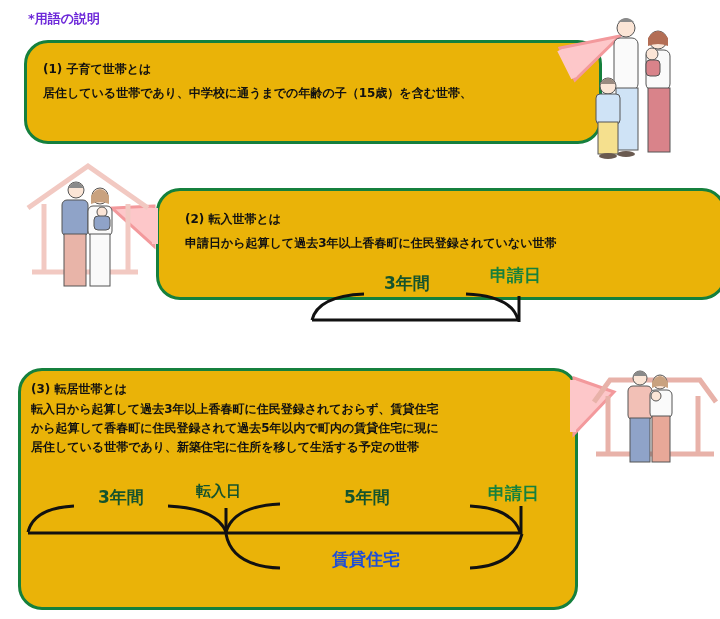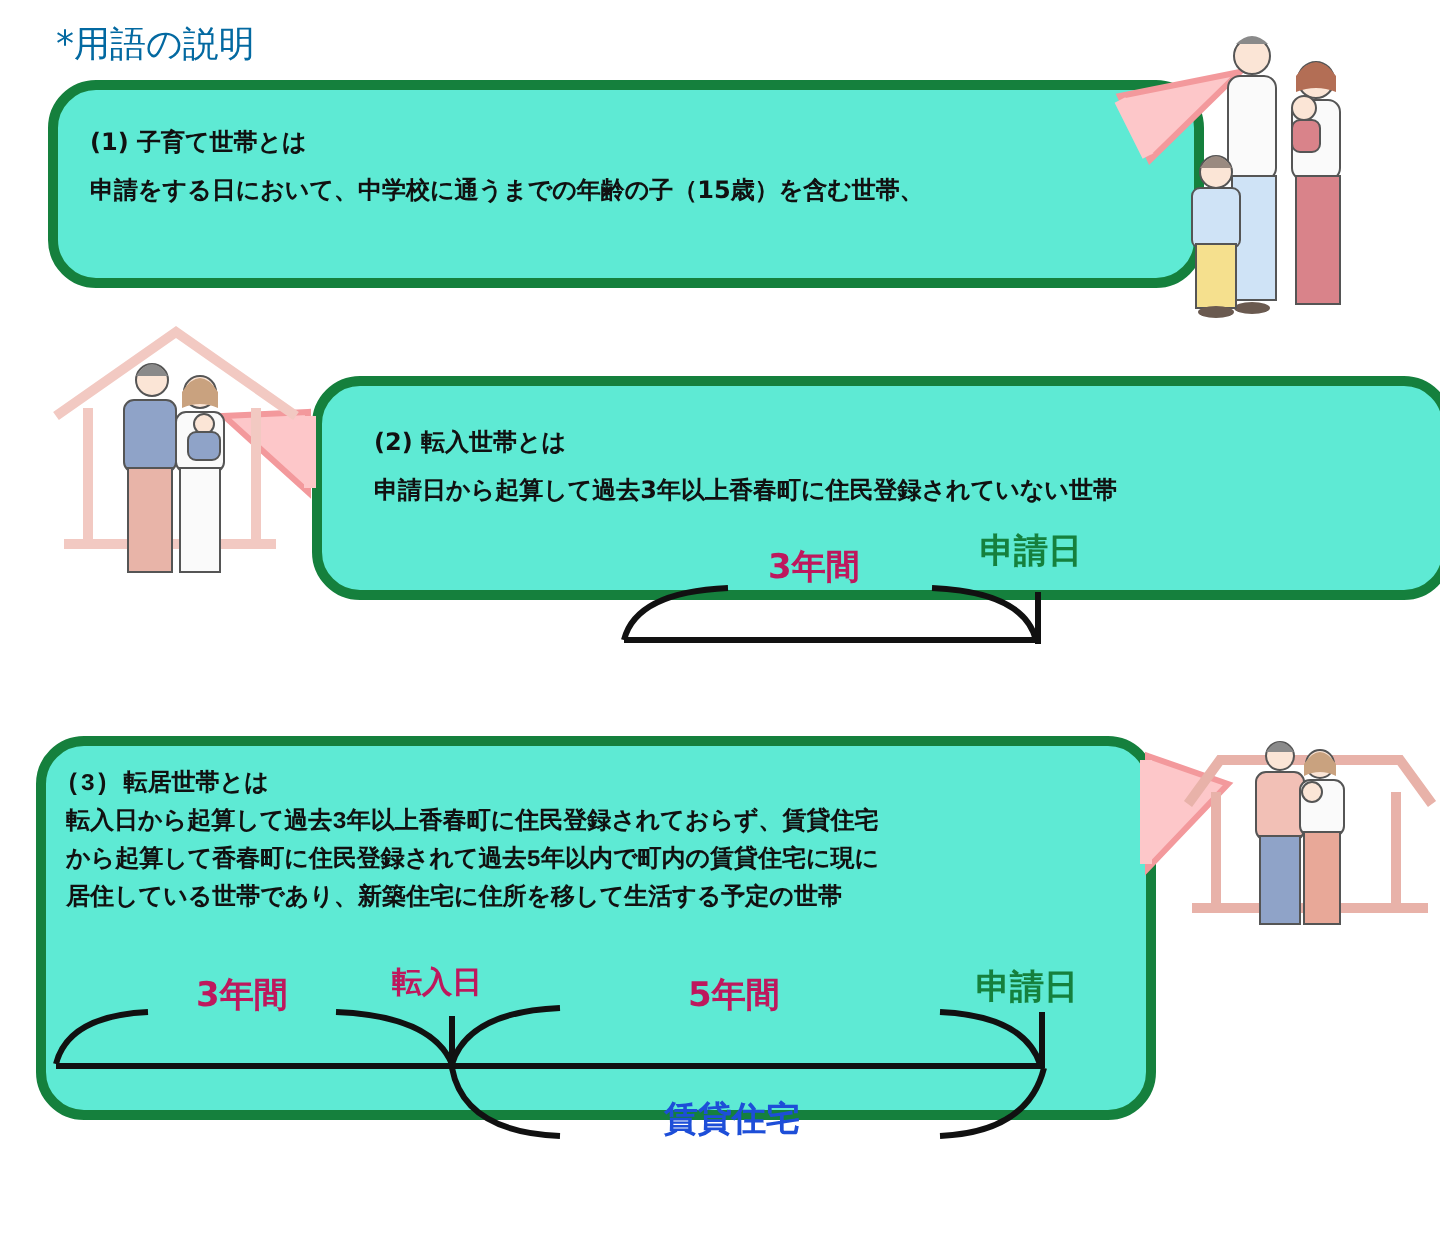--- a/index.html
+++ b/index.html
@@ -9,7 +9,7 @@
       overflow: hidden;
     }
     .heading {
-      position: absolute; left: 28px; top: 10px; font-size: 18px; font-weight: normal; color: #0369a1;
+      position: absolute; left: 28px; top: 10px; font-size: 13px; font-weight: bold; color: #6d28d9;
     }
     .bubble {
       position: absolute; background: #5eead4; border: 5px solid #15803d;

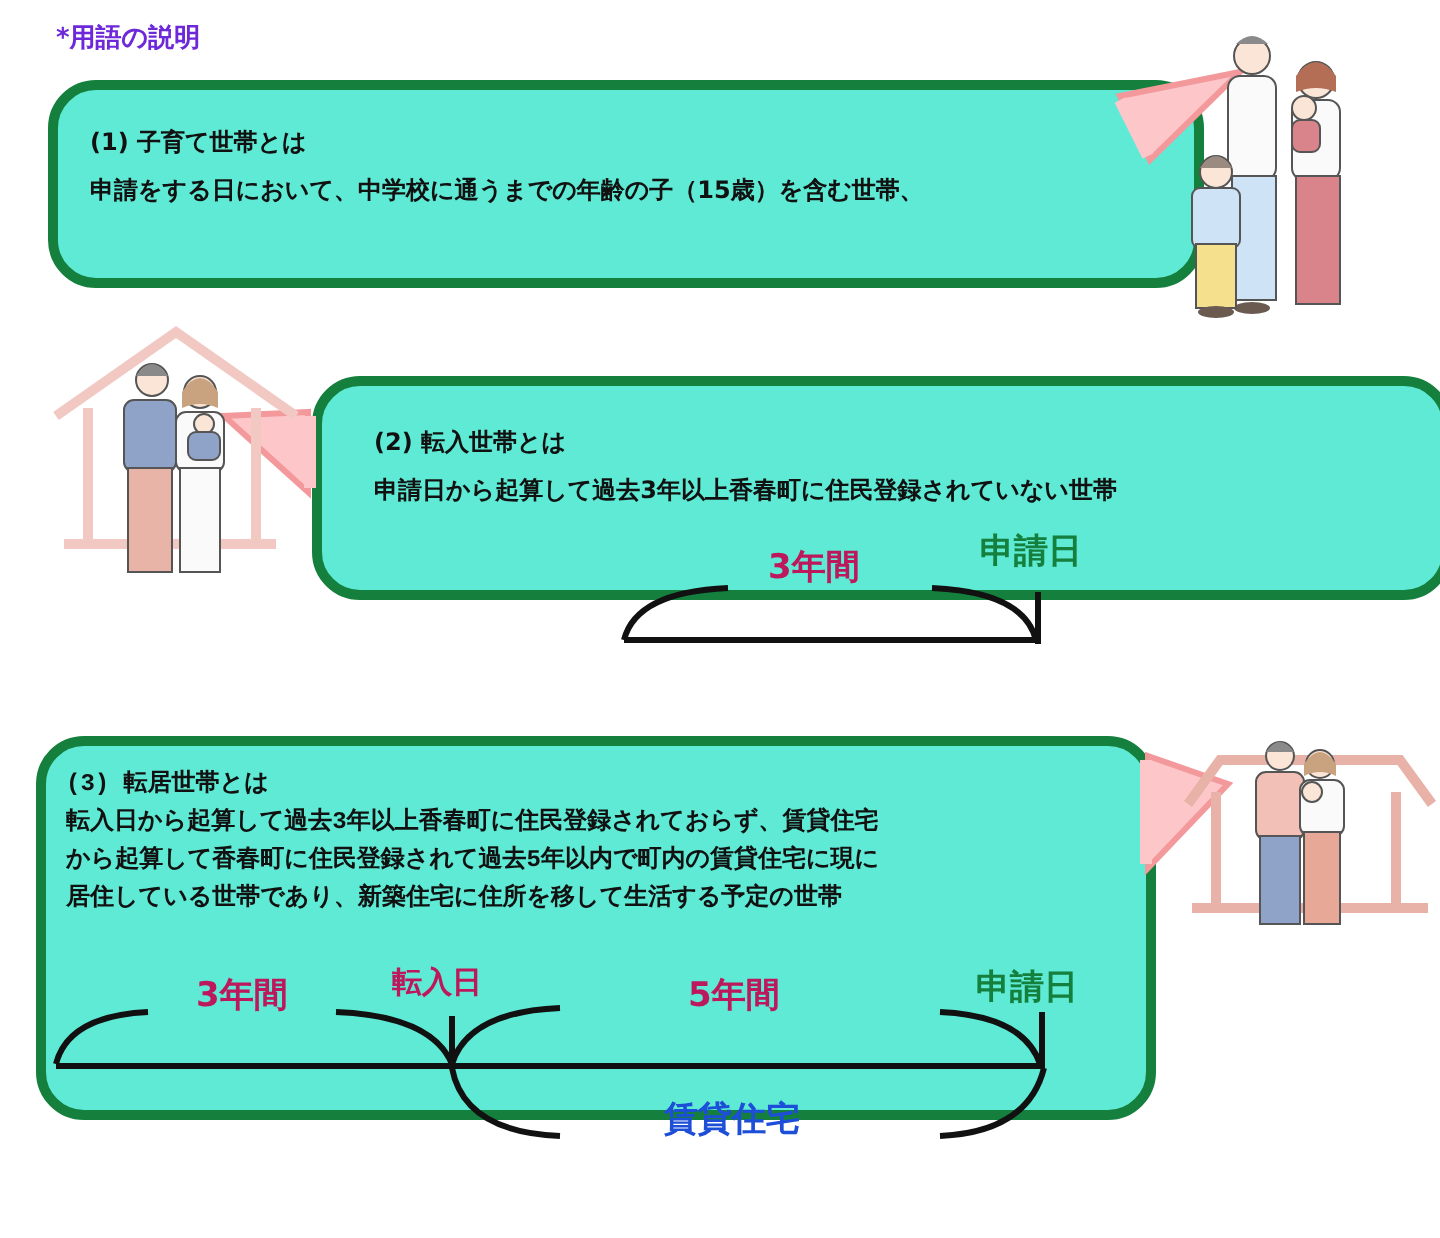--- a/index.html
+++ b/index.html
@@ -12,7 +12,7 @@
       position: absolute; left: 28px; top: 10px; font-size: 13px; font-weight: bold; color: #6d28d9;
     }
     .bubble {
-      position: absolute; background: #5eead4; border: 5px solid #15803d;
+      position: absolute; background: #eab308; border: 3px solid #15803d;
       border-radius: 24px;
     }
     .b1 { left: 24px; top: 40px; width: 578px; height: 104px; }

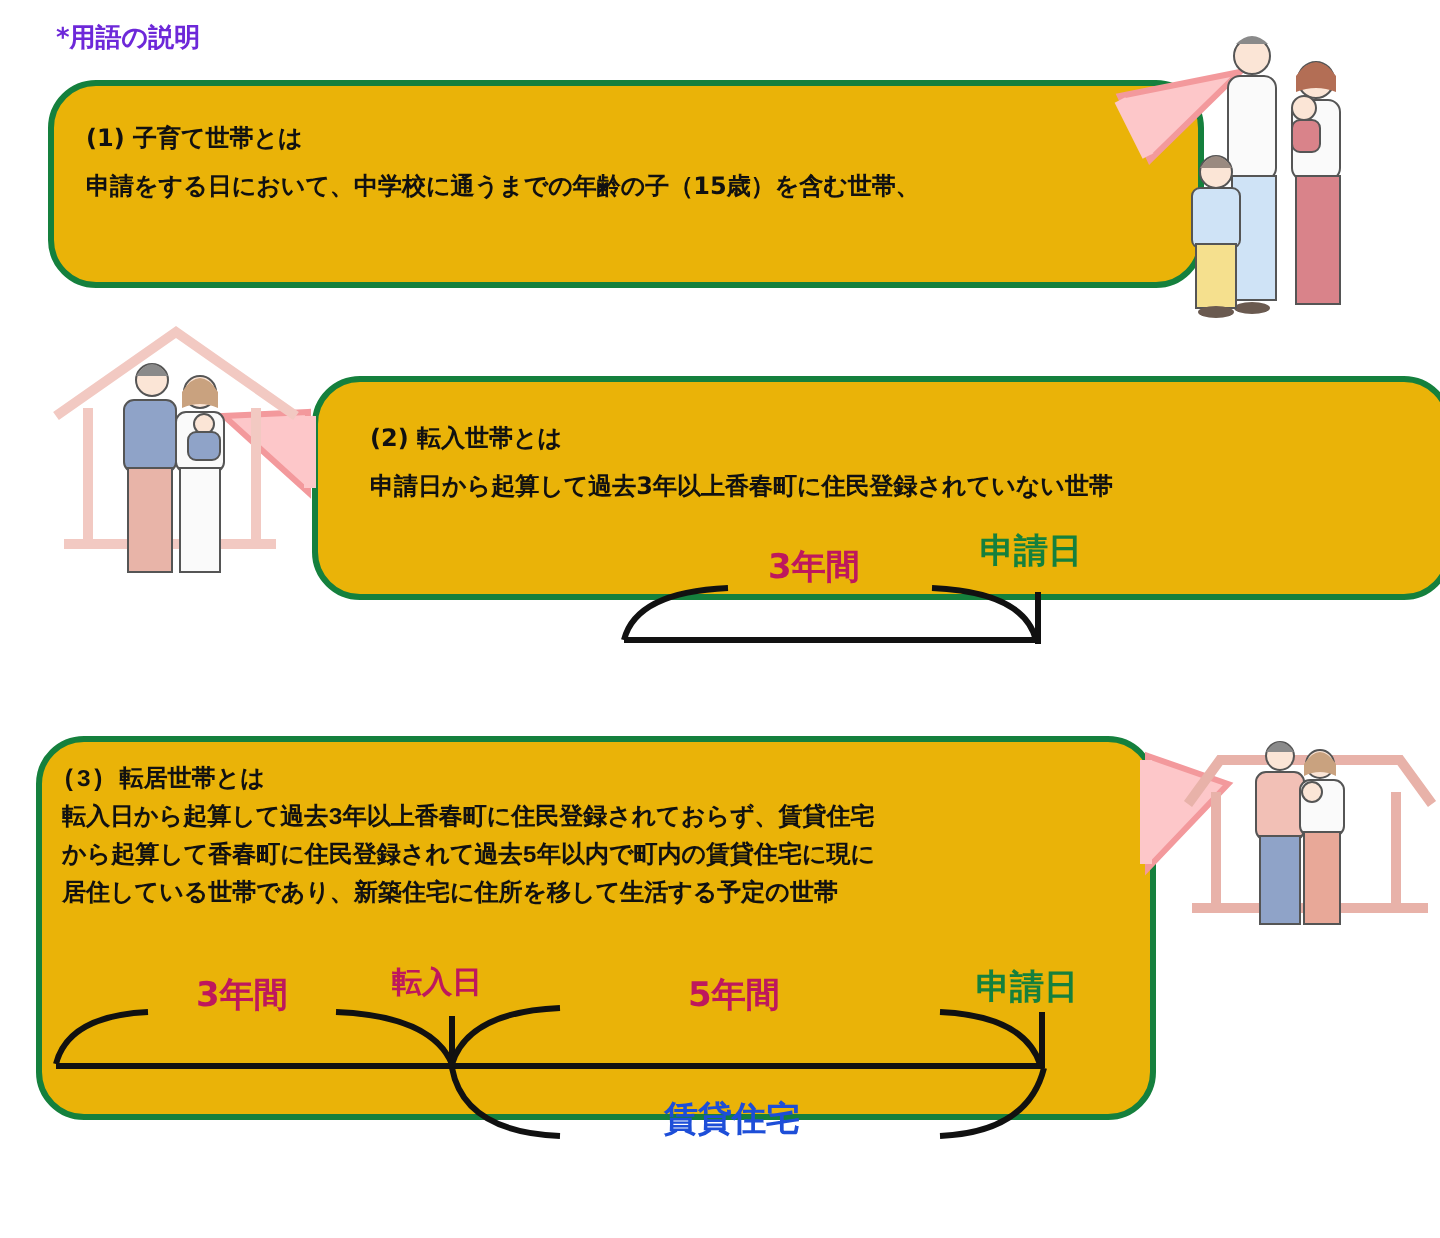--- a/index.html
+++ b/index.html
@@ -40,7 +40,7 @@
 <div class="bubble b1">
   <div class="content">
     <div class="btitle">(1) 子育て世帯とは</div>
-    <div class="bline">申請をする日において、中学校に通うまでの年齢の子（15歳）を含む世帯、</div>
+    <div class="bline">居住している世帯であり、中学校に通うまでの年齢の子（15歳）を含む世帯、</div>
   </div>
 </div>
 <svg class="tail" style="left:0;top:0;width:720px;height:619px;" width="720" height="619">

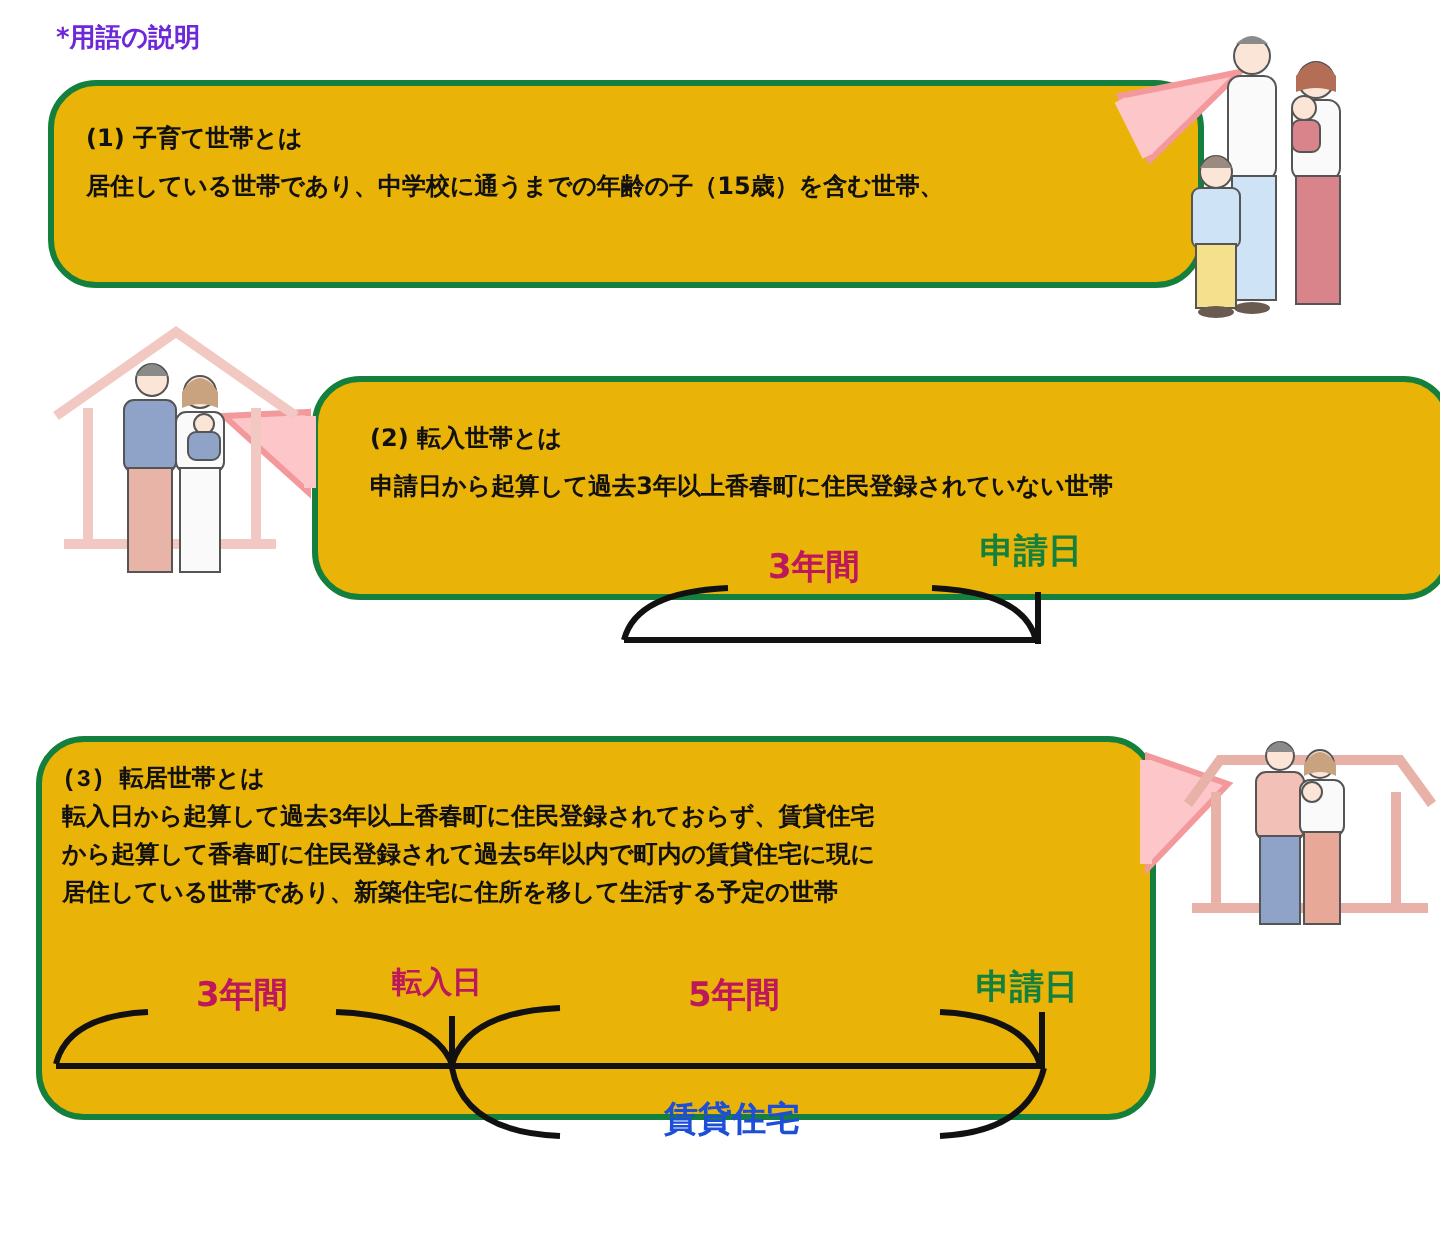--- a/index.html
+++ b/index.html
@@ -26,7 +26,7 @@
     .b3 .content { position: absolute; left: 10px; top: 10px; }
     .b3 .btitle { margin-bottom: 2px; }
     .label { position: absolute; font-weight: bold; white-space: nowrap; }
-    .black { color: #be185d; }
+    .black { color: #14532d; }
     .red { color: #15803d; }
     .blue { color: #1d4ed8; }
     svg { position: absolute; overflow: visible; }

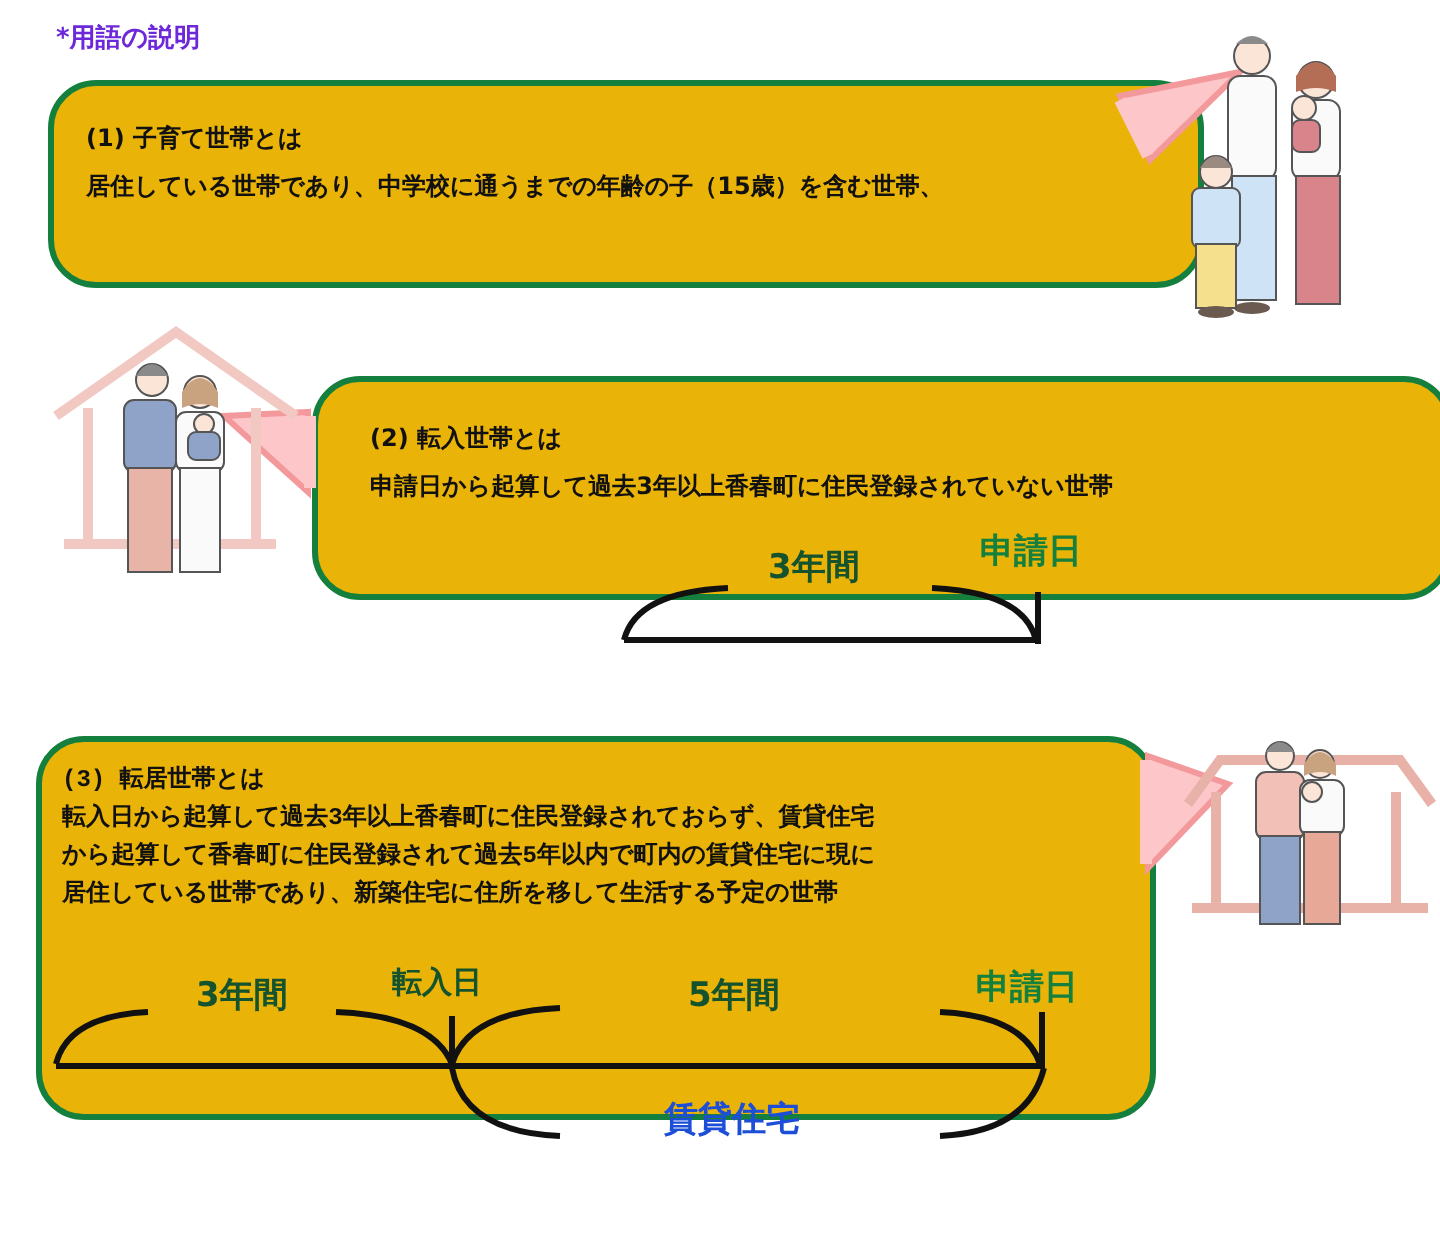--- a/index.html
+++ b/index.html
@@ -17,7 +17,7 @@
     }
     .b1 { left: 24px; top: 40px; width: 578px; height: 104px; }
     .b2 { left: 156px; top: 188px; width: 570px; height: 112px; }
-    .b3 { left: 18px; top: 368px; width: 560px; height: 192px; font-family: Liberation Mono, monospace; }
+    .b3 { left: 18px; top: 368px; width: 560px; height: 242px; }
     .tail { position: absolute; }
     .btitle { font-size: 12px; font-weight: bold; margin-bottom: 6px; }
     .bline { font-size: 12px; font-weight: bold; line-height: 19px; white-space: nowrap; }

